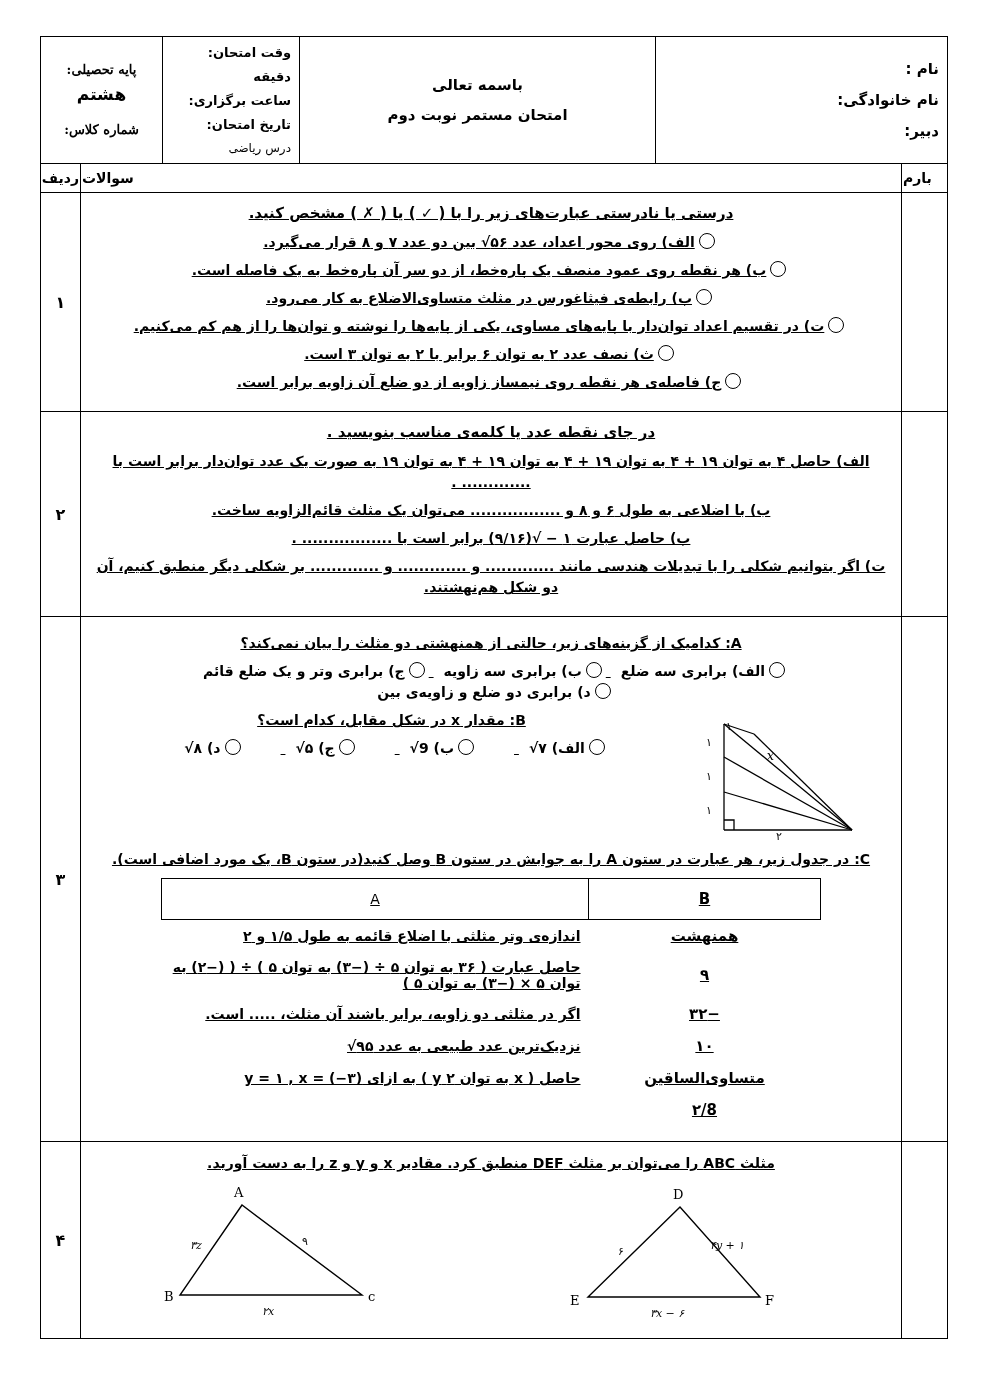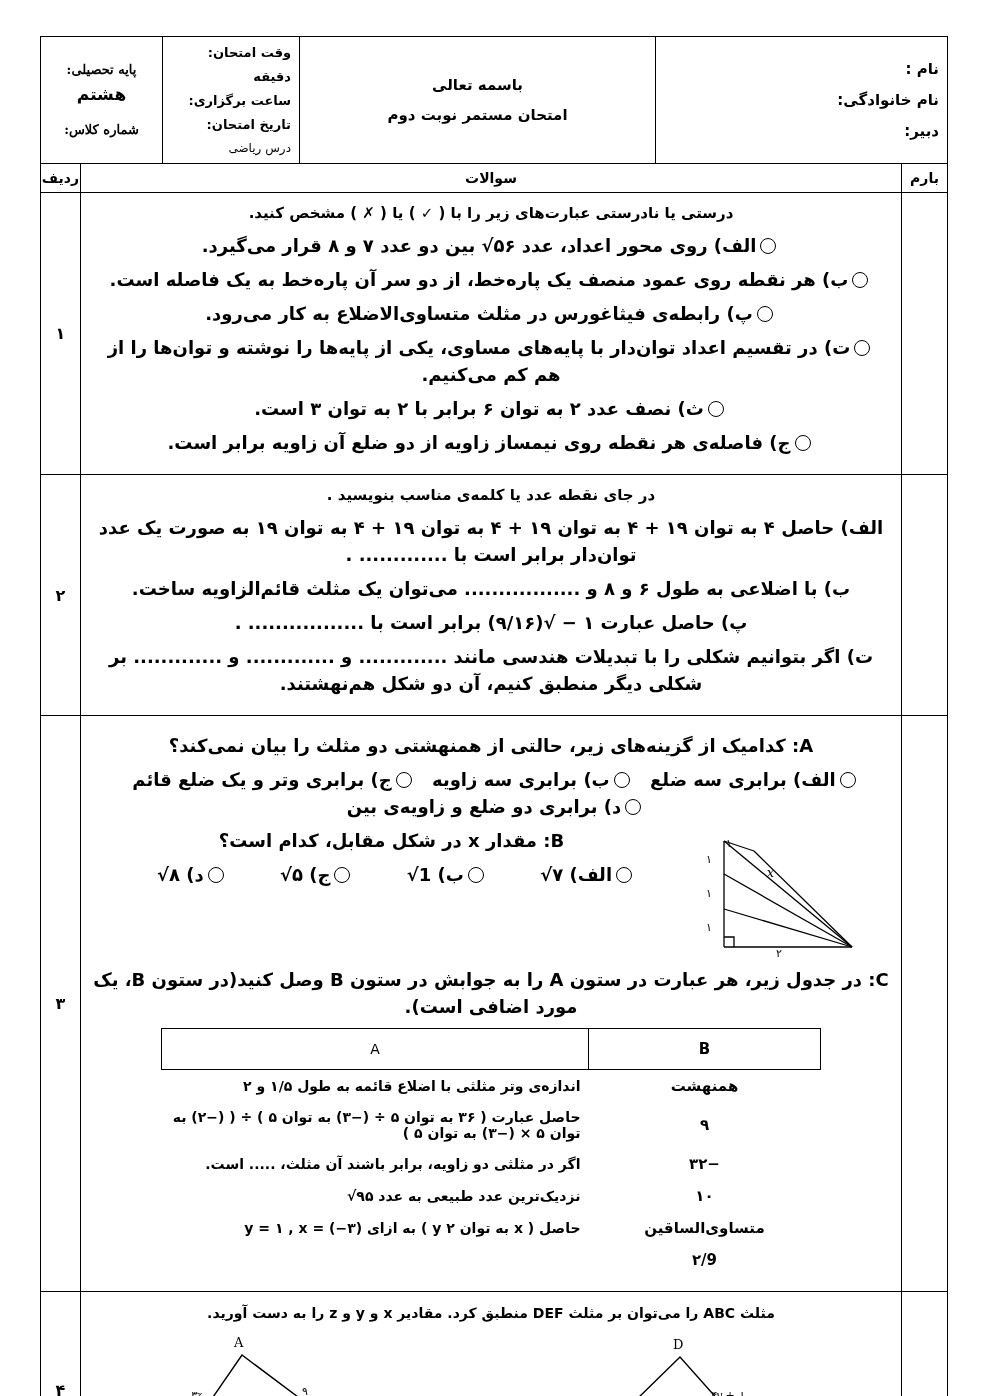--- a/index.html
+++ b/index.html
@@ -30,7 +30,7 @@
   .main col.c-barom{width:46px;}
   .main col.c-body{width:auto;}
   .main col.c-radif{width:40px;}
-  .main th{font-weight:bold;font-size:14px;height:26px;text-align:center;}
+  .main th{font-weight:bold;font-size:14px;height:26px;text-align:left;}
   .main td.num,.main td.barom{text-align:center;font-weight:bold;font-size:16px;}
   .main td.body{padding:9px 12px 11px 12px;text-align:right;}
 

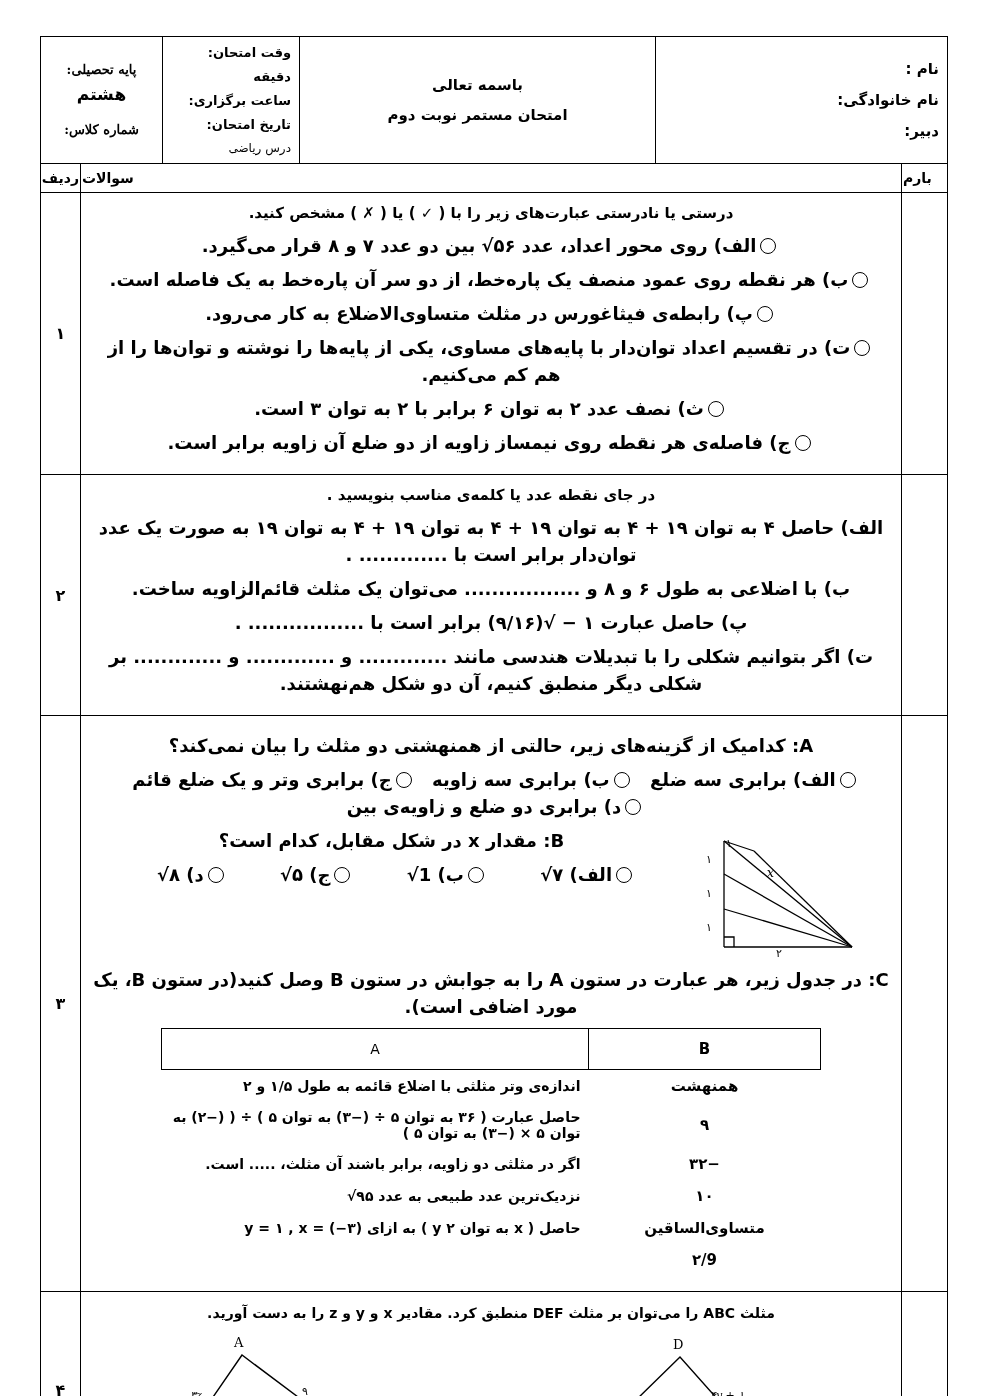--- a/index.html
+++ b/index.html
@@ -32,7 +32,7 @@
   .main col.c-radif{width:40px;}
   .main th{font-weight:bold;font-size:14px;height:26px;text-align:left;}
   .main td.num,.main td.barom{text-align:center;font-weight:bold;font-size:16px;}
-  .main td.body{padding:9px 12px 11px 12px;text-align:right;}
+  .main td.body{padding:9px 12px 11px 12px;text-align:right;text-decoration:underline;}
 
   .q-title{font-weight:bold;font-size:15px;text-align:center;margin:2px 0 10px 0;}
   .q-line{font-weight:bold;font-size:18px;margin:7px 0;line-height:1.5;text-align:center;}

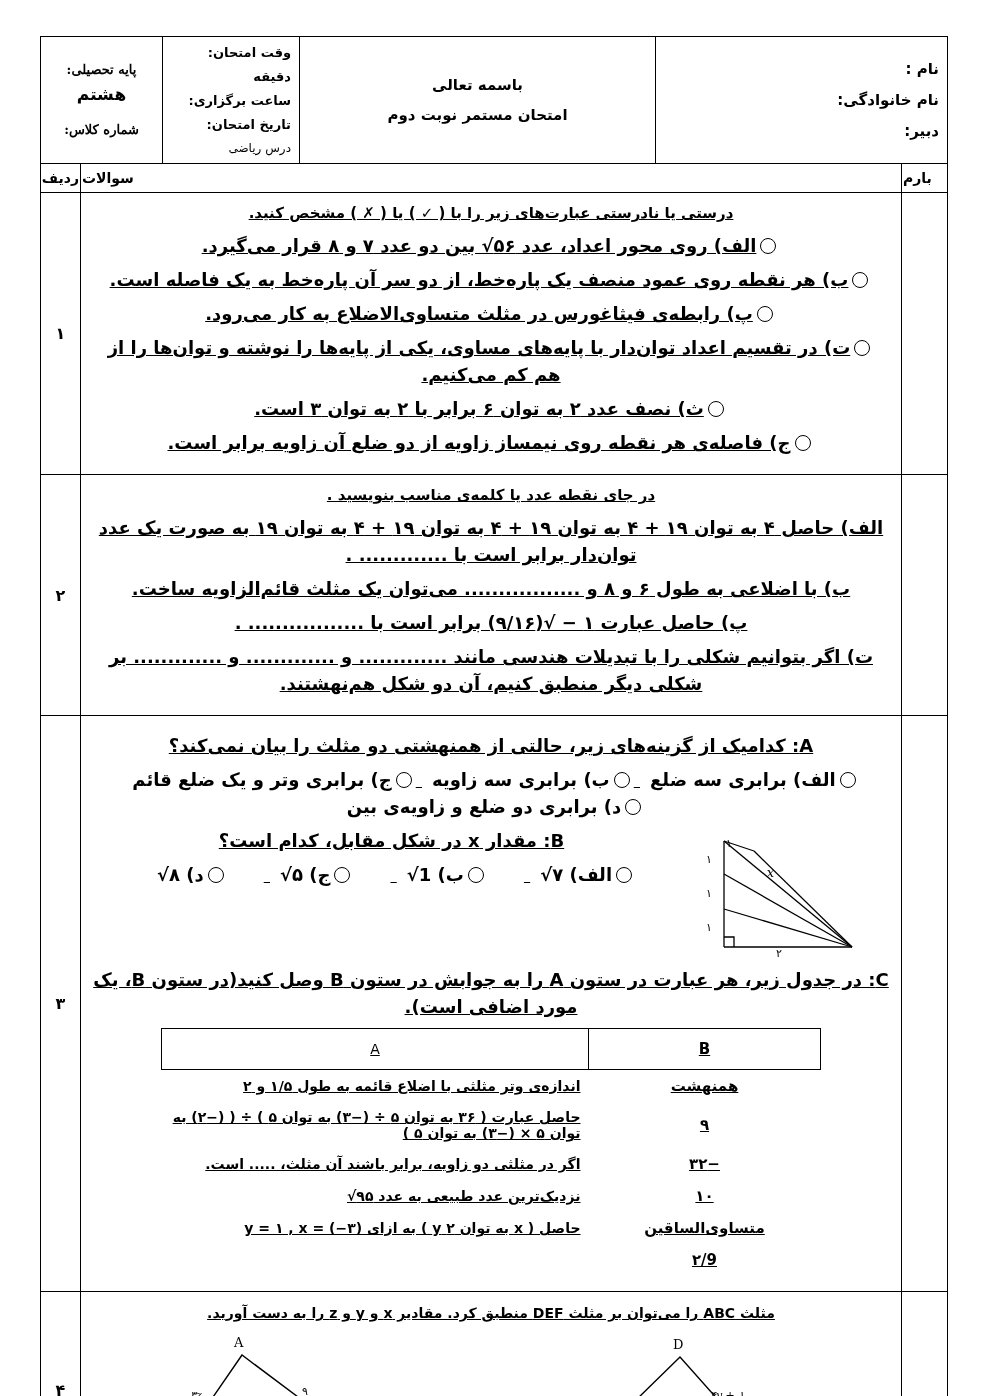--- a/index.html
+++ b/index.html
@@ -35,7 +35,7 @@
   .main td.body{padding:9px 12px 11px 12px;text-align:right;text-decoration:underline;}
 
   .q-title{font-weight:bold;font-size:15px;text-align:center;margin:2px 0 10px 0;}
-  .q-line{font-weight:bold;font-size:18px;margin:7px 0;line-height:1.5;text-align:center;}
+  .q-line{font-weight:bold;font-size:14px;margin:7px 0;line-height:1.5;text-align:center;}
   .q-line.right{text-align:center;}
   .circle{display:inline-block;width:14px;height:14px;border:1.4px solid #000;border-radius:50%;vertical-align:-2px;margin:0 4px;}
 

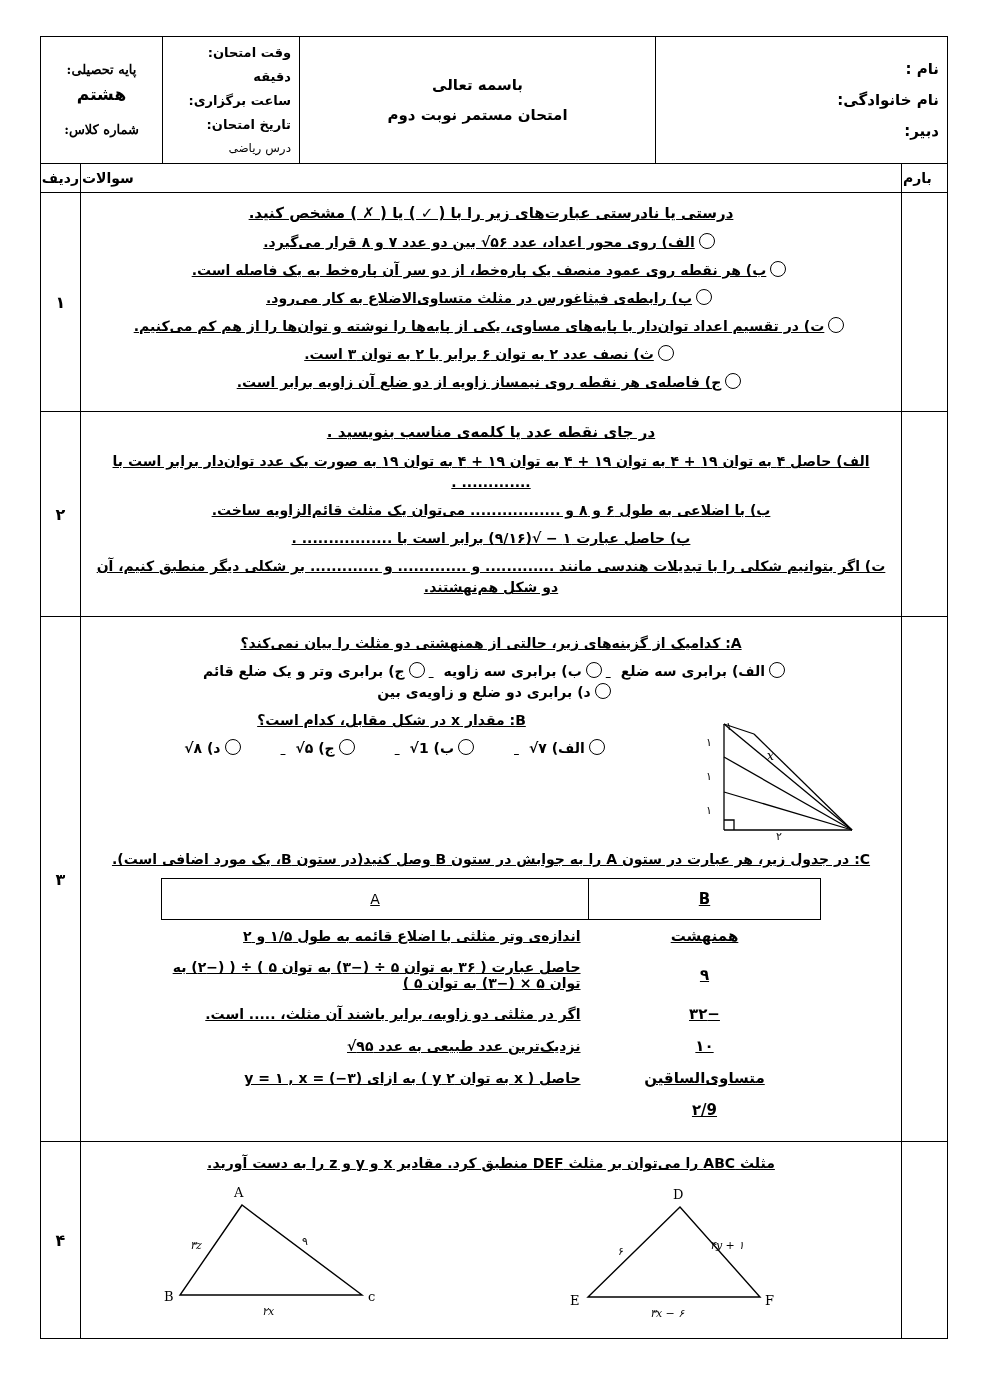--- a/index.html
+++ b/index.html
@@ -176,7 +176,7 @@
         <div class="q-line right" style="margin-top:2px;">B: مقدار x در شکل مقابل، کدام است؟</div>
         <div class="q-line right" style="padding-right:40px;">
           <span class="opt"><span class="circle"></span><span>الف) ۷√</span></span>
-          <span class="opt" style="margin-right:36px;"><span class="circle"></span><span>ب) 1√</span></span>
+          <span class="opt" style="margin-right:36px;"><span class="circle"></span><span>ب) 9√</span></span>
           <span class="opt" style="margin-right:36px;"><span class="circle"></span><span>ج) ۵√</span></span>
           <span class="opt" style="margin-right:36px;"><span class="circle"></span><span>د) ۸√</span></span>
         </div>

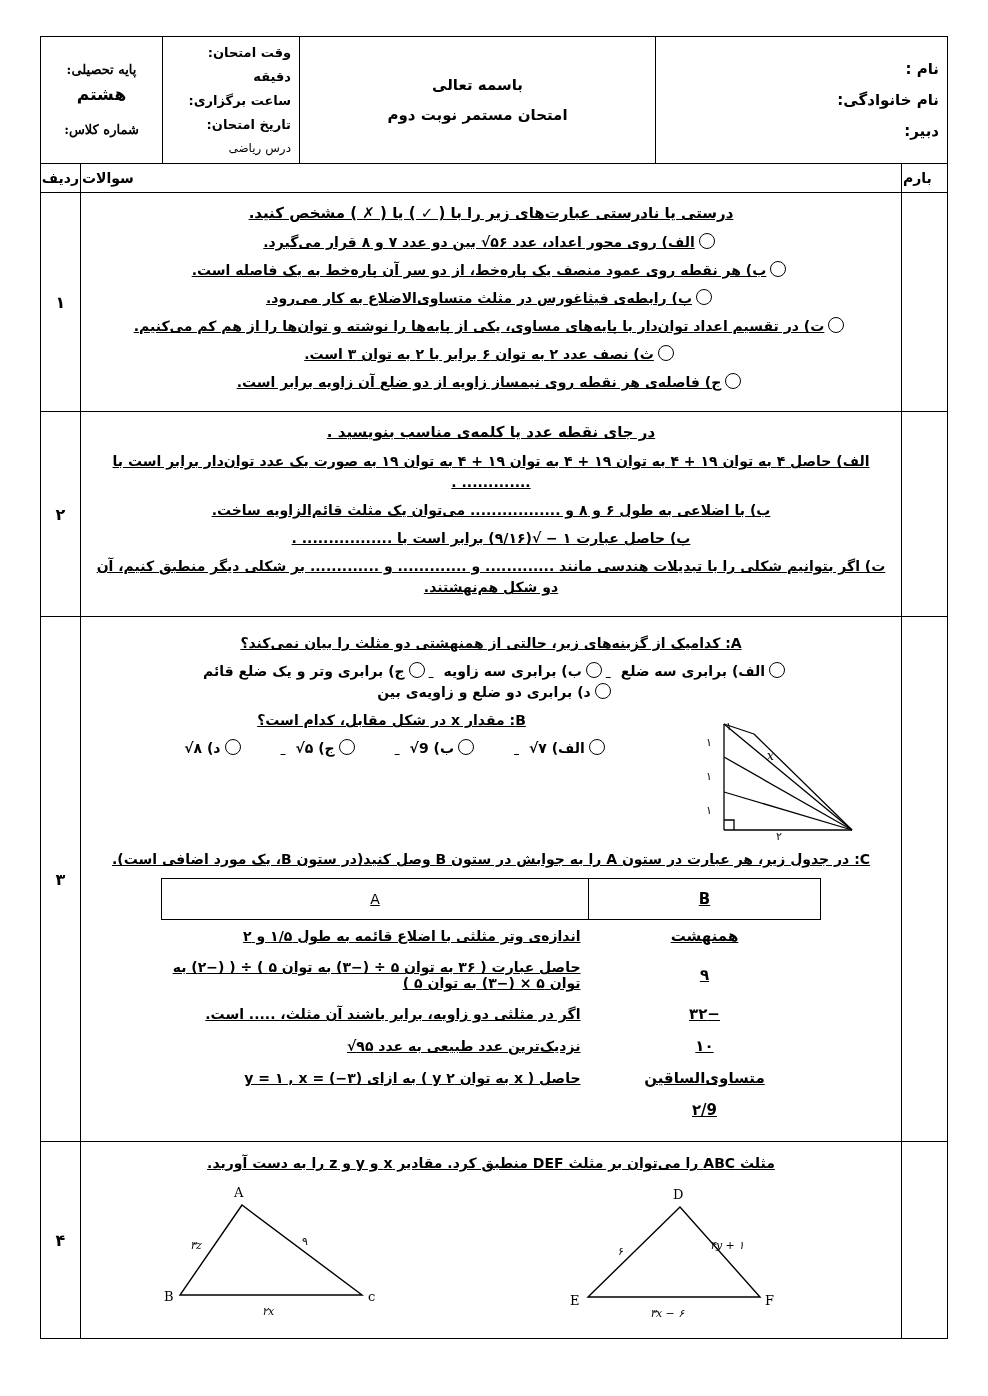--- a/index.html
+++ b/index.html
@@ -212,7 +212,7 @@
             <td class="acol">حاصل ( x به توان ۲ y ) به ازای y = ۱ , x = (−۳)</td>
           </tr>
           <tr class="dataRow">
-            <td class="bcol">۲/9</td>
+            <td class="bcol">۲/8</td>
             <td class="acol"></td>
           </tr>
         </tbody>

